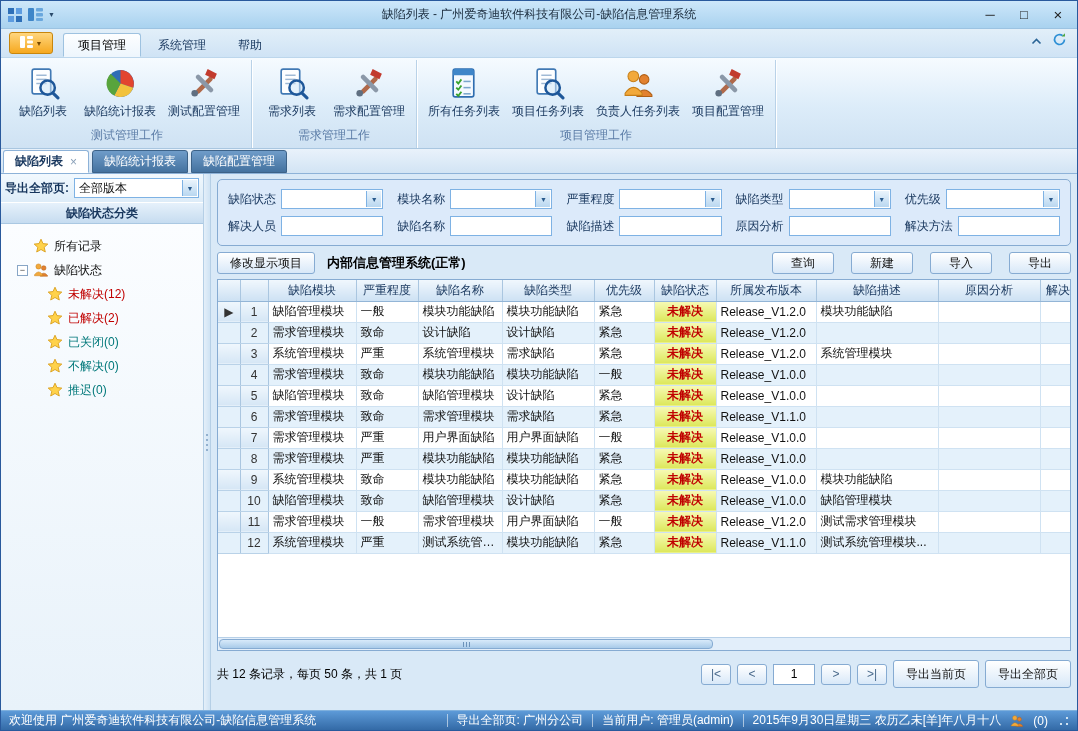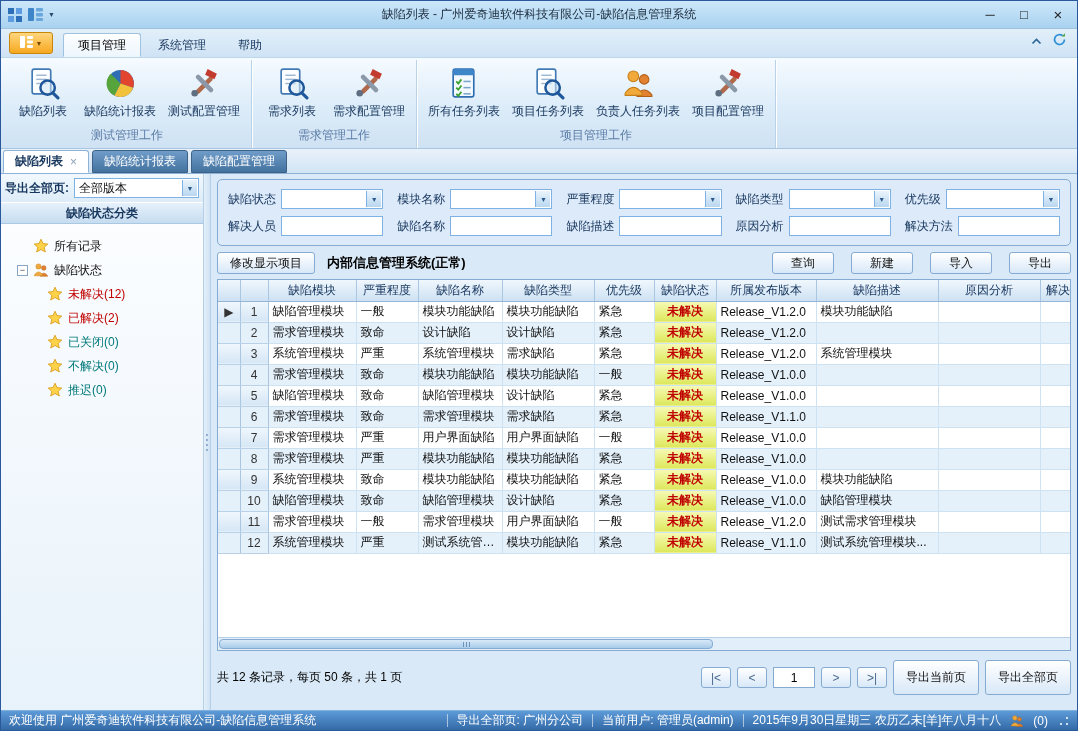--- a/index.html
+++ b/index.html
@@ -95,7 +95,7 @@
 .pager-right{margin-left:auto;display:flex;gap:6px;align-items:center}
 .pg-btn{width:30px;height:21px;padding:0;background:linear-gradient(#ffffff,#d8e8f8);border:1px solid #86abd2;border-radius:3px;font:inherit;color:#4a6a8c}
 .pg-input{width:42px;height:21px;border:1px solid #86abd2;background:#fff;text-align:center;font:inherit}
-.pager .btn{height:35px}
+.pager .btn{height:28px}
 
 
 .statusbar{height:20px;flex:0 0 20px;background:linear-gradient(#5d9ad8,#336aa6);display:flex;align-items:center;color:#fff;padding:0 8px;gap:9px;border-top:1px solid #7fb0dd}

